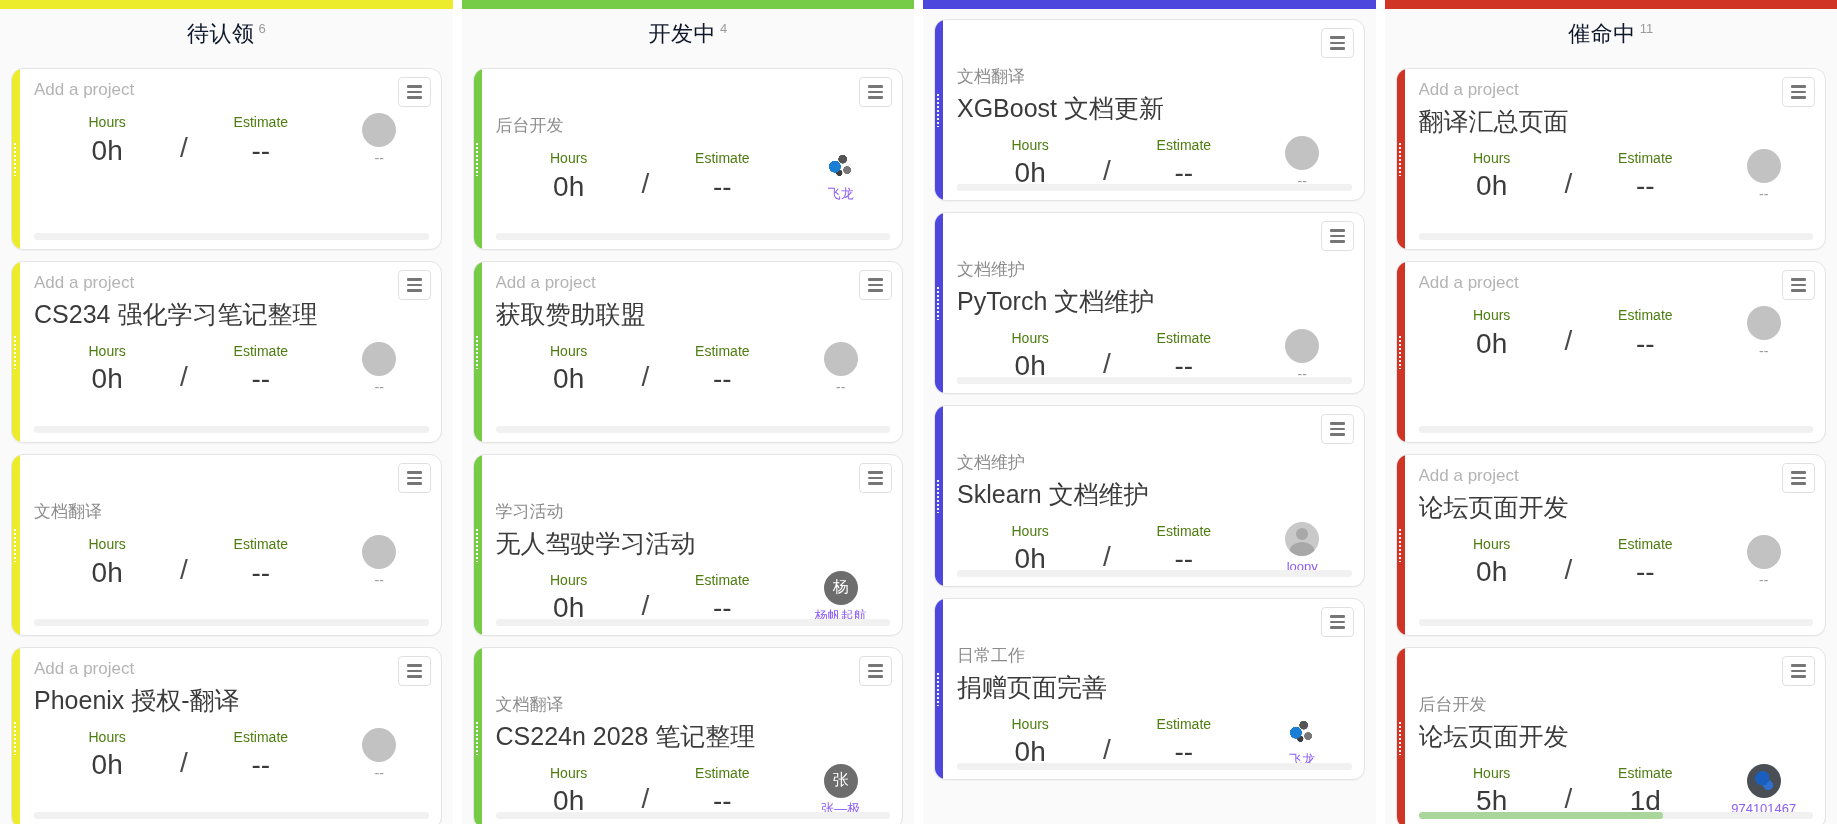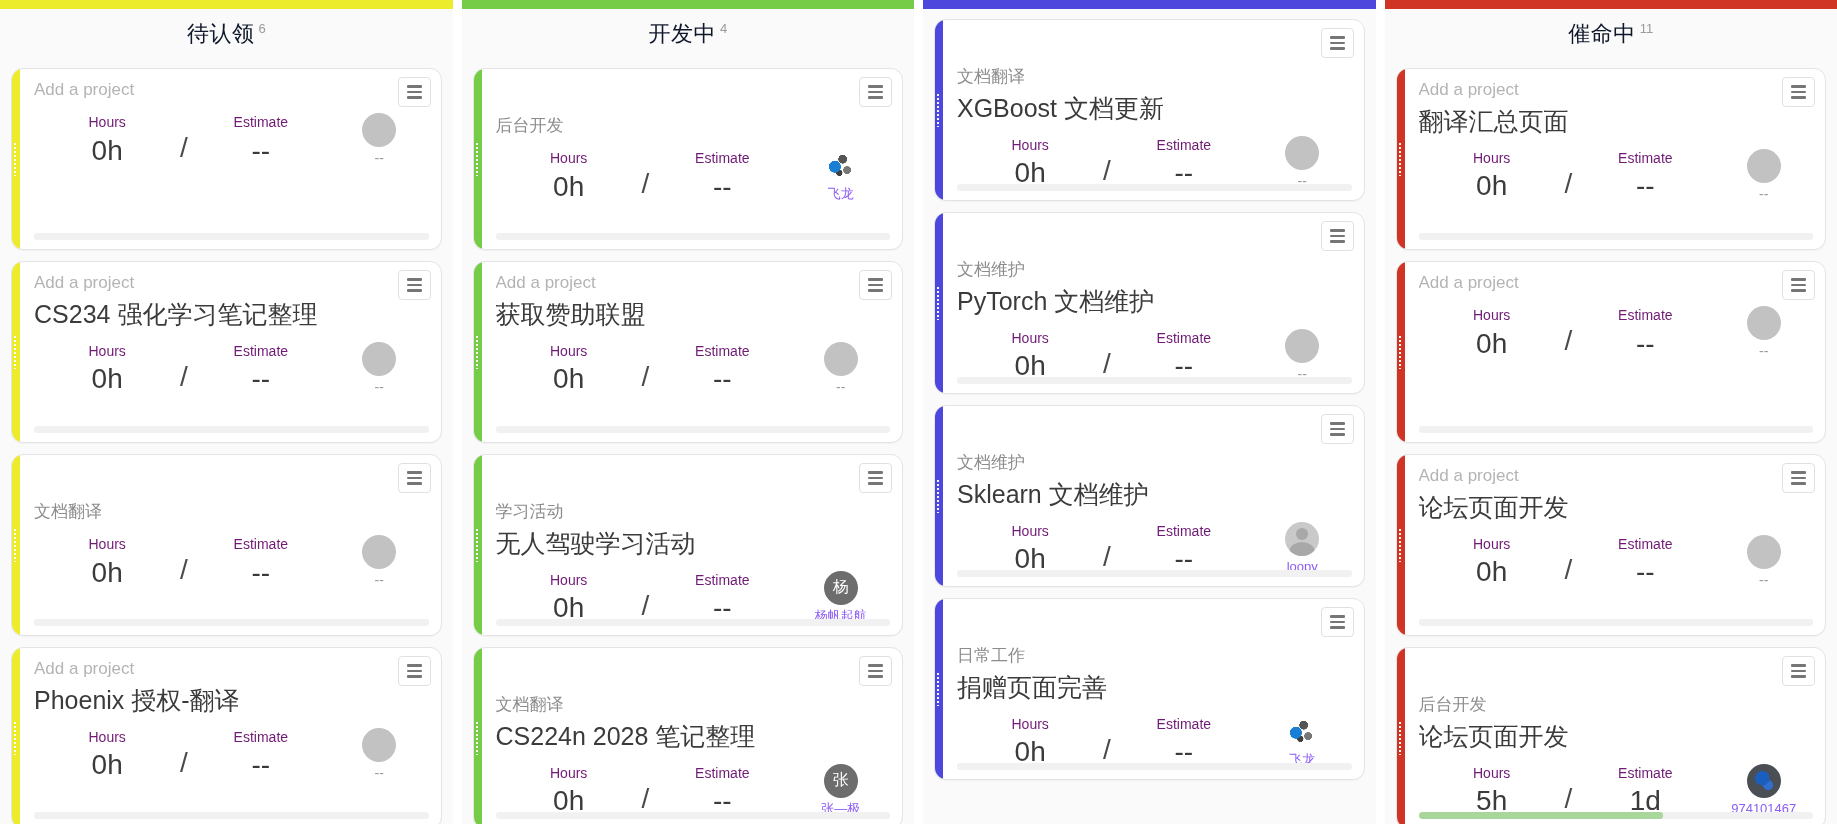--- a/index.html
+++ b/index.html
@@ -143,7 +143,7 @@
   }
   .stat-label {
     font-size: 14px;
-    color: #701a75;
+    color: #4d7c0f;
     line-height: 1.4;
   }
   .stat-value {

